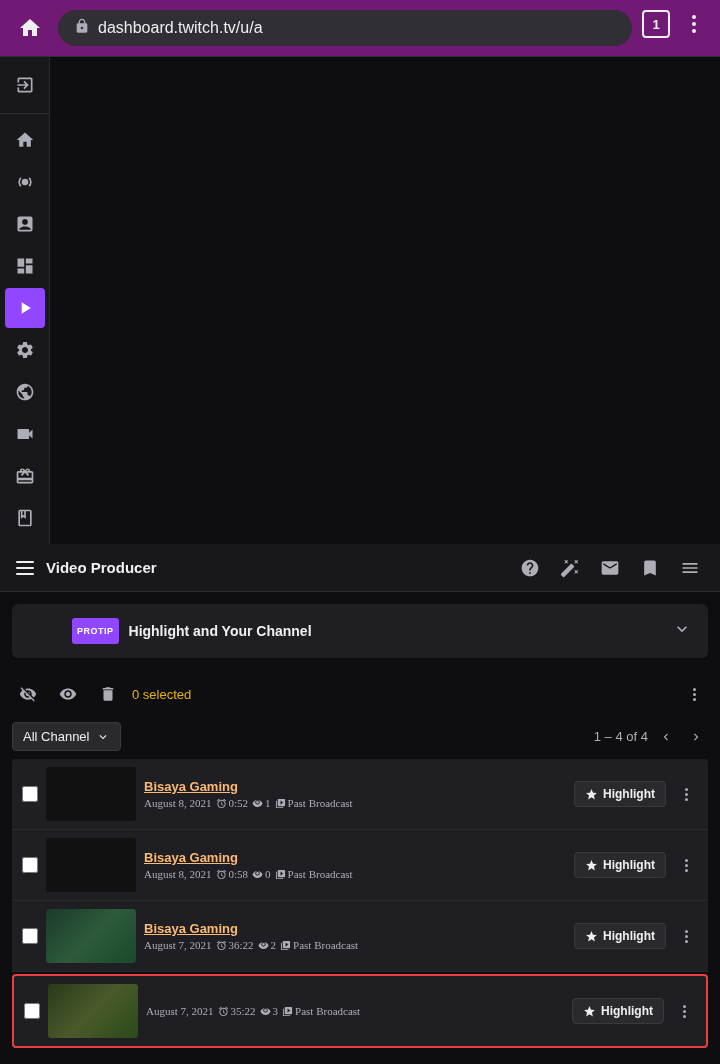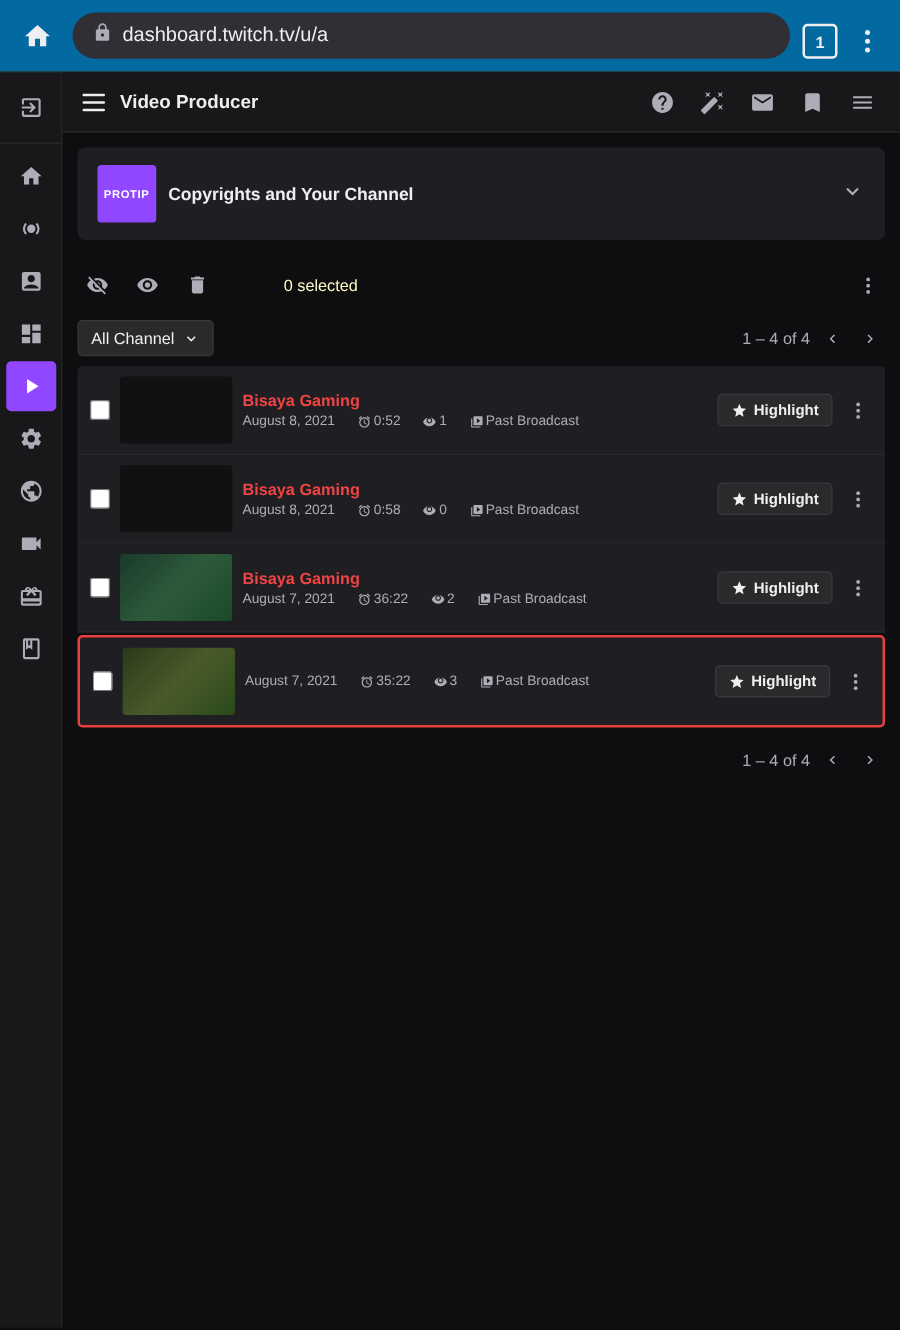--- a/index.html
+++ b/index.html
@@ -14,10 +14,10 @@
 
     
     .browser-chrome {
-      background: #0369a1;
+      background: #701a75;
       padding: 10px 12px;
       display: flex;
-      align-items: flex-end;
+      align-items: flex-start;
       gap: 10px;
       border-bottom: 1px solid #303032;
     }

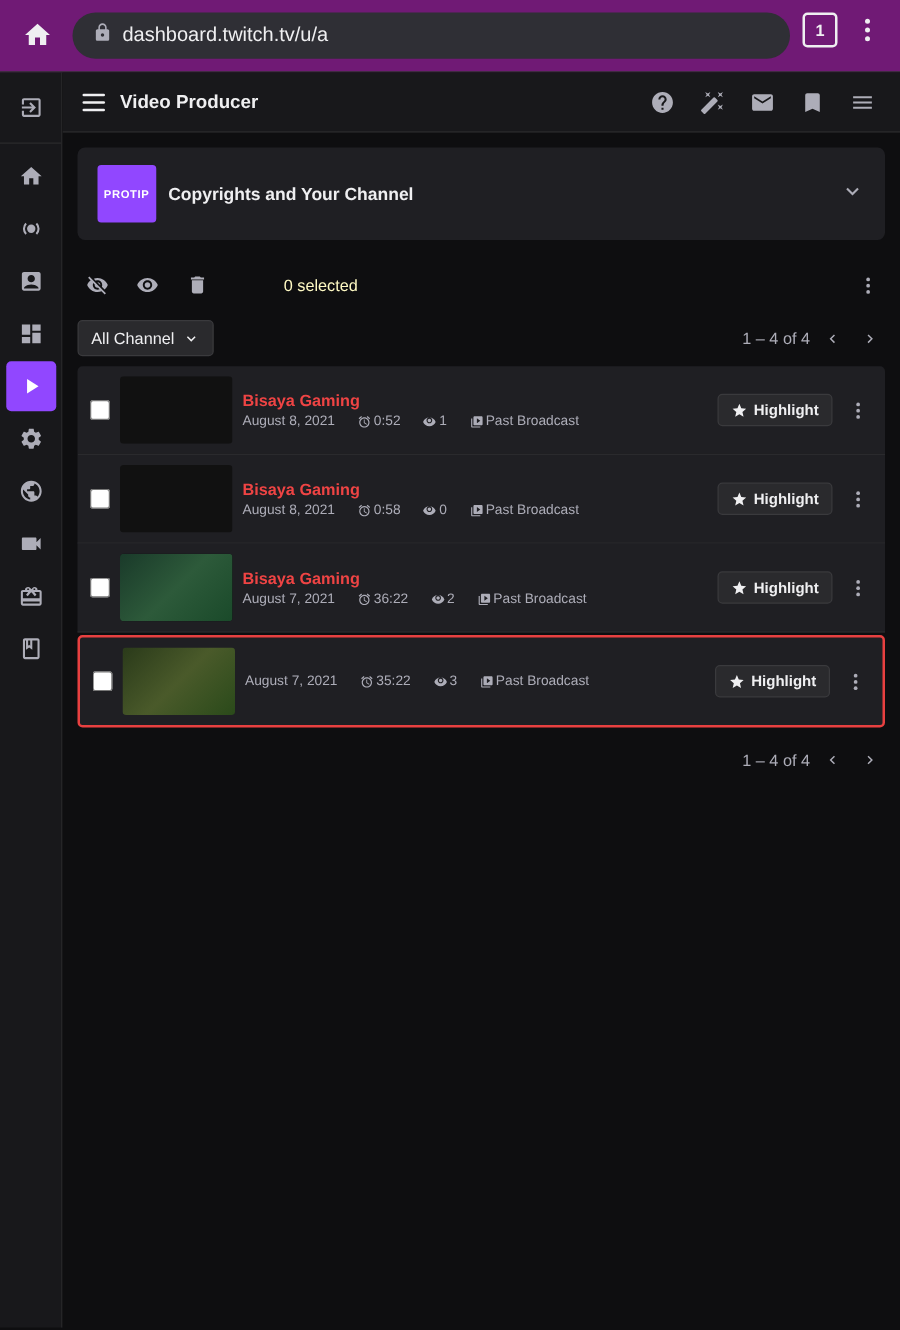--- a/index.html
+++ b/index.html
@@ -68,6 +68,7 @@
     .app-layout {
       display: flex;
       height: calc(1064px - 60px);
+      flex-direction: column;
     }
 
     

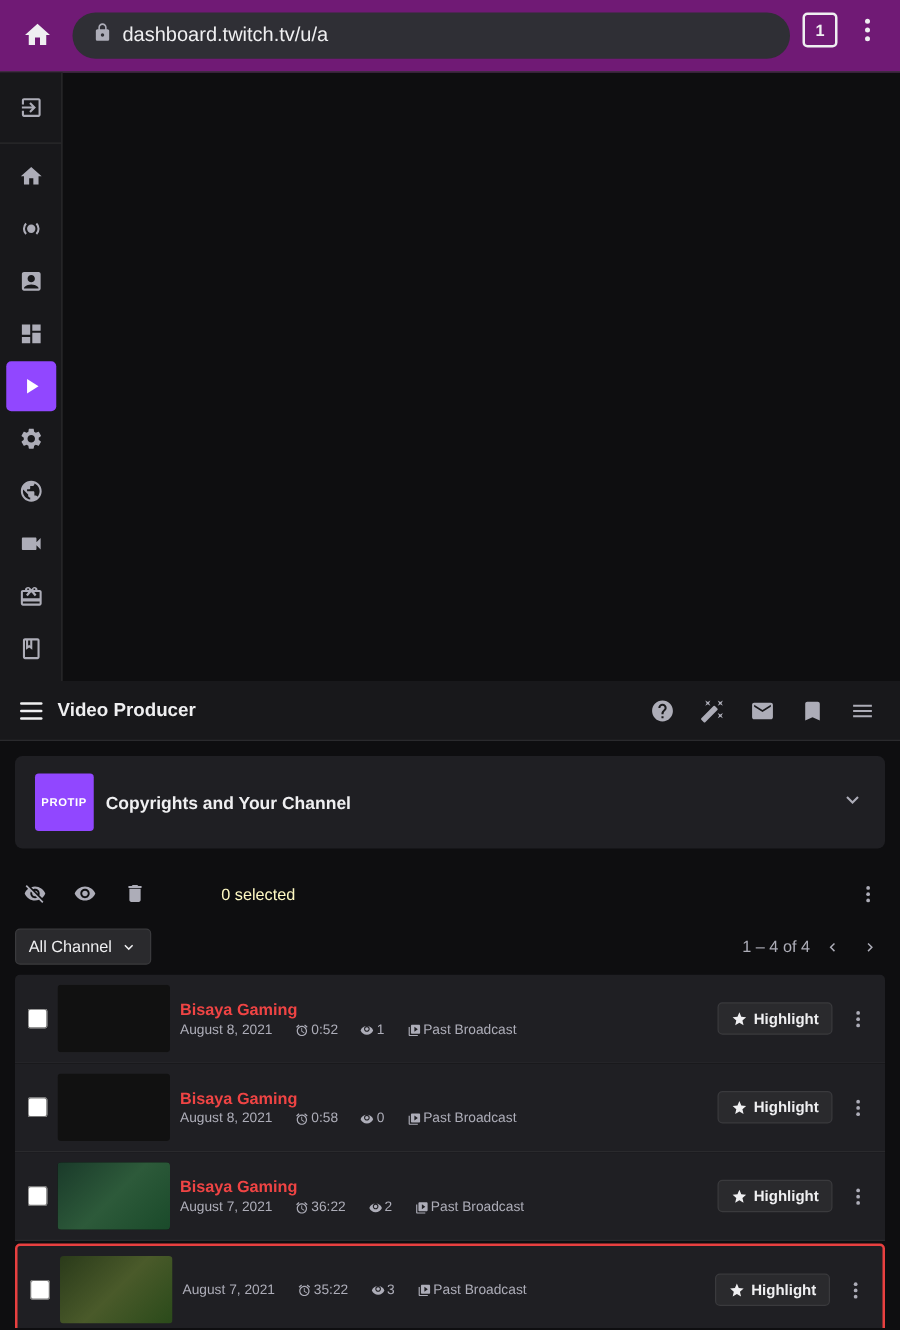--- a/index.html
+++ b/index.html
@@ -165,10 +165,11 @@
       color: #fff;
       font-size: 9px;
       font-weight: 700;
-      padding: 18px 5px;
+      padding: 8px 5px;
       border-radius: 3px;
       text-transform: uppercase;
       letter-spacing: 0.5px;
+      margin-left: 44px;
     }
     .banner-title {
       font-size: 14px;

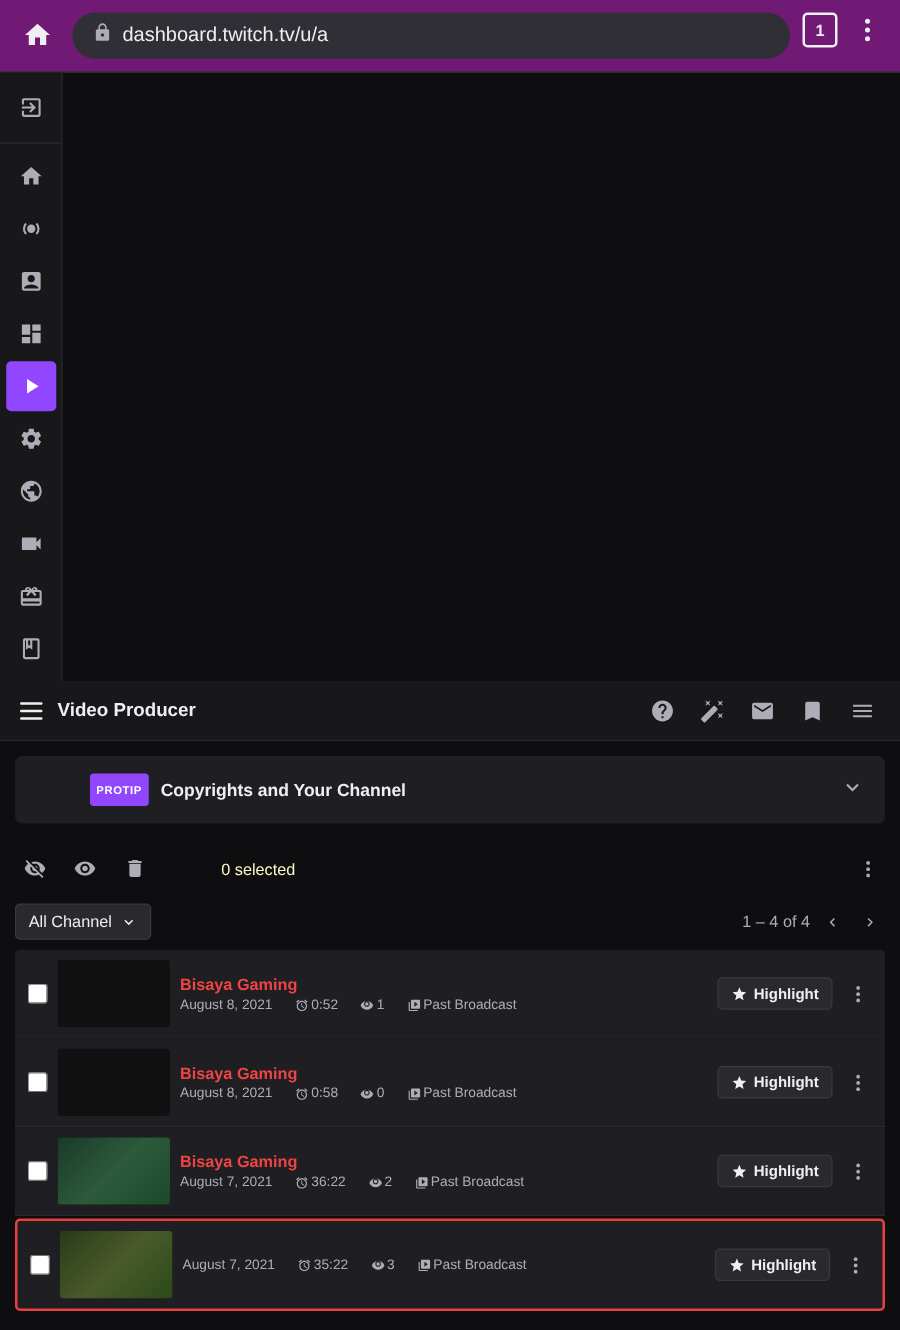--- a/index.html
+++ b/index.html
@@ -477,7 +477,7 @@
       <div class="banner">
         <div class="banner-left">
           <span class="protip-badge">PROTIP</span>
-          <span class="banner-title">Copyrights and Your Channel</span>
+          <span class="banner-title">Highlight and Your Channel</span>
         </div>
         <div class="chevron-icon">
           <svg viewBox="0 0 24 24">

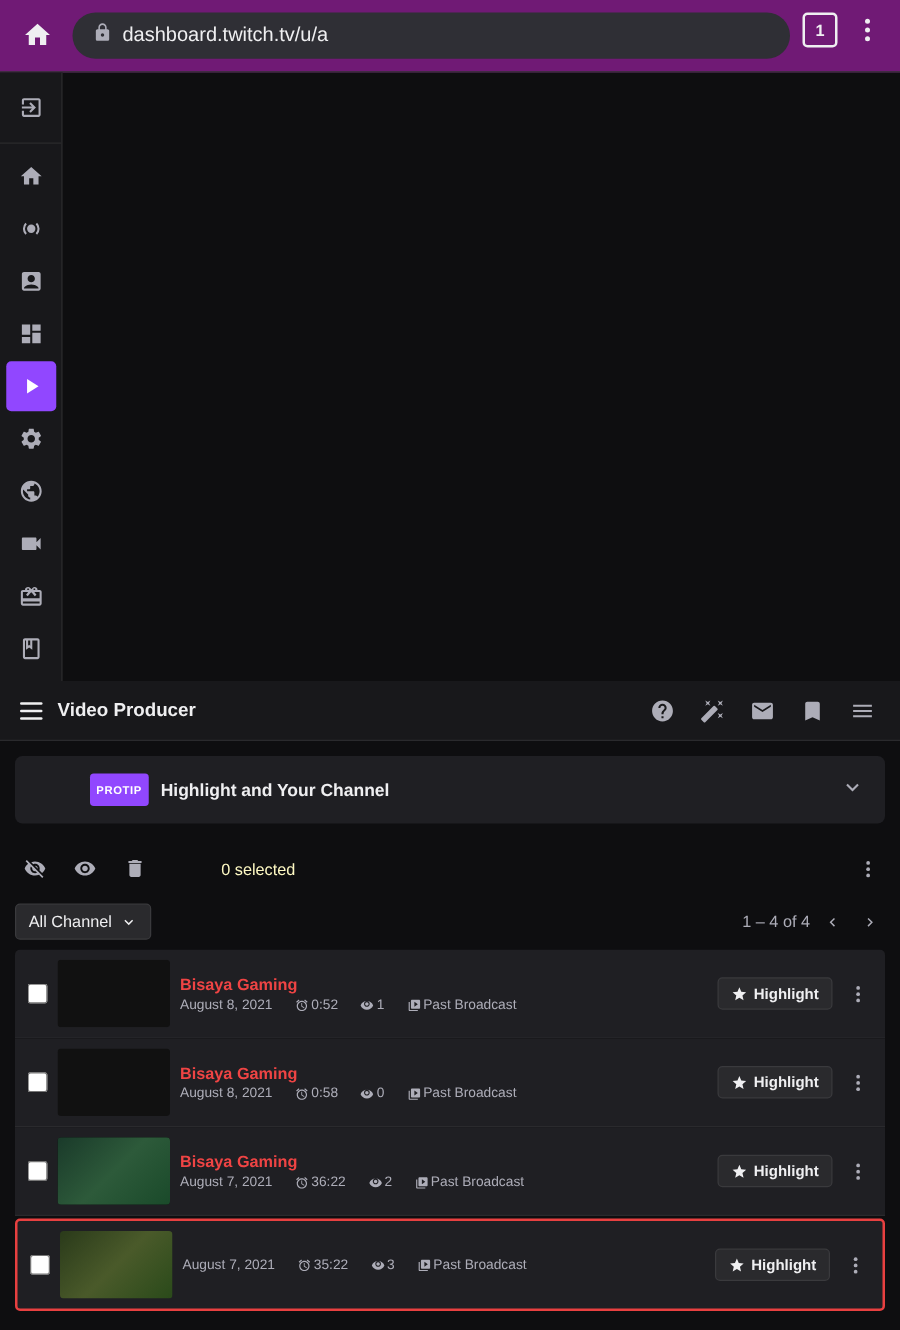--- a/index.html
+++ b/index.html
@@ -196,9 +196,8 @@
     .toolbar-icon-btn svg { width: 18px; height: 18px; fill: #adadb8; }
     .selected-count {
       font-size: 13px;
-      color: #fef9c3;
+      color: #eab308;
       flex: 1;
-      margin-left: 45px;
     }
     .toolbar-more {
       width: 28px; height: 28px;

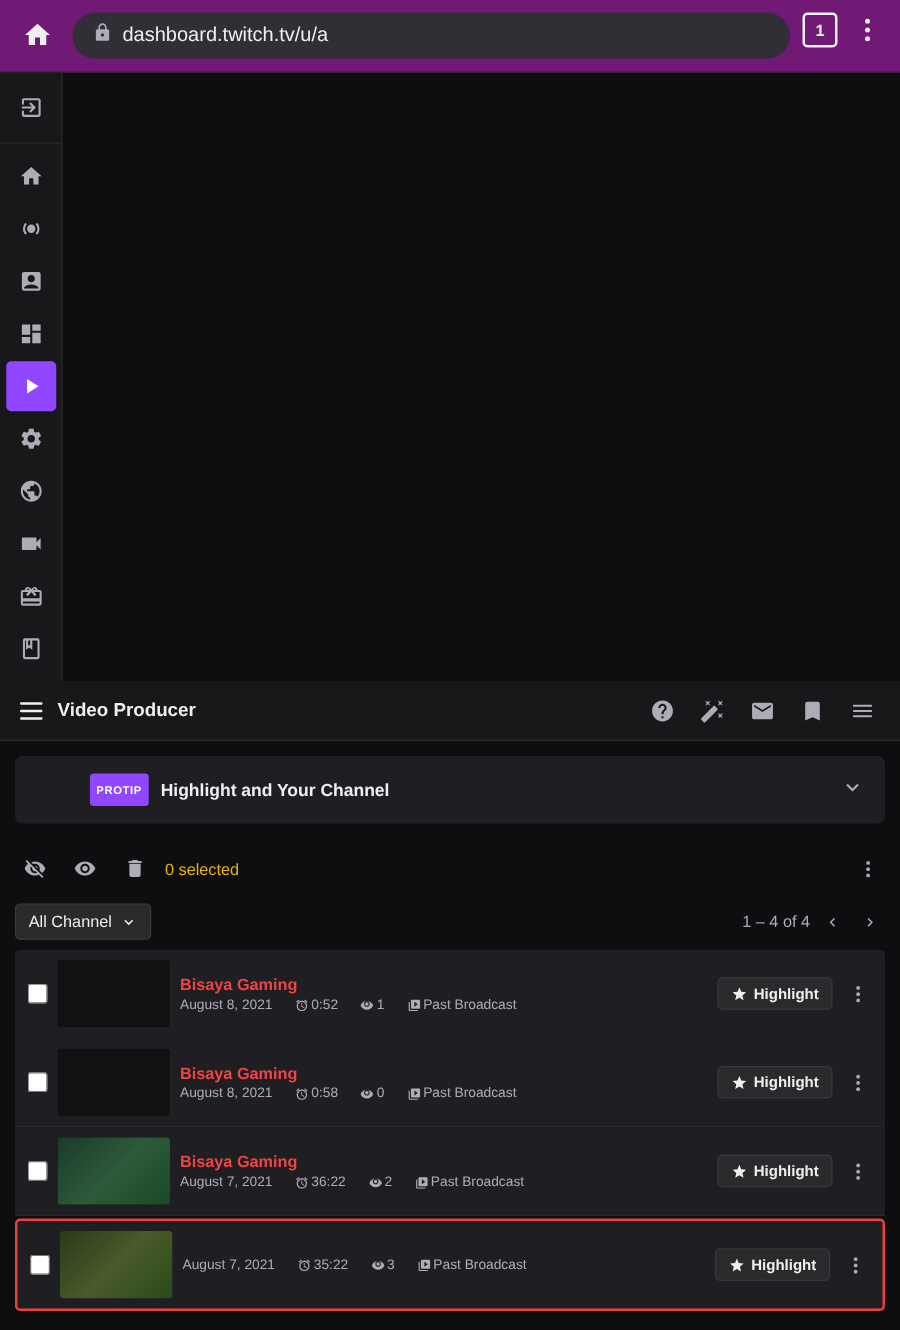--- a/index.html
+++ b/index.html
@@ -282,7 +282,8 @@
     .video-title {
       font-size: 13px;
       font-weight: 600;
-      color: #ef4444;
+      color: #fdba74;
+      text-decoration: underline;
     }
     .video-meta {
       font-size: 11px;

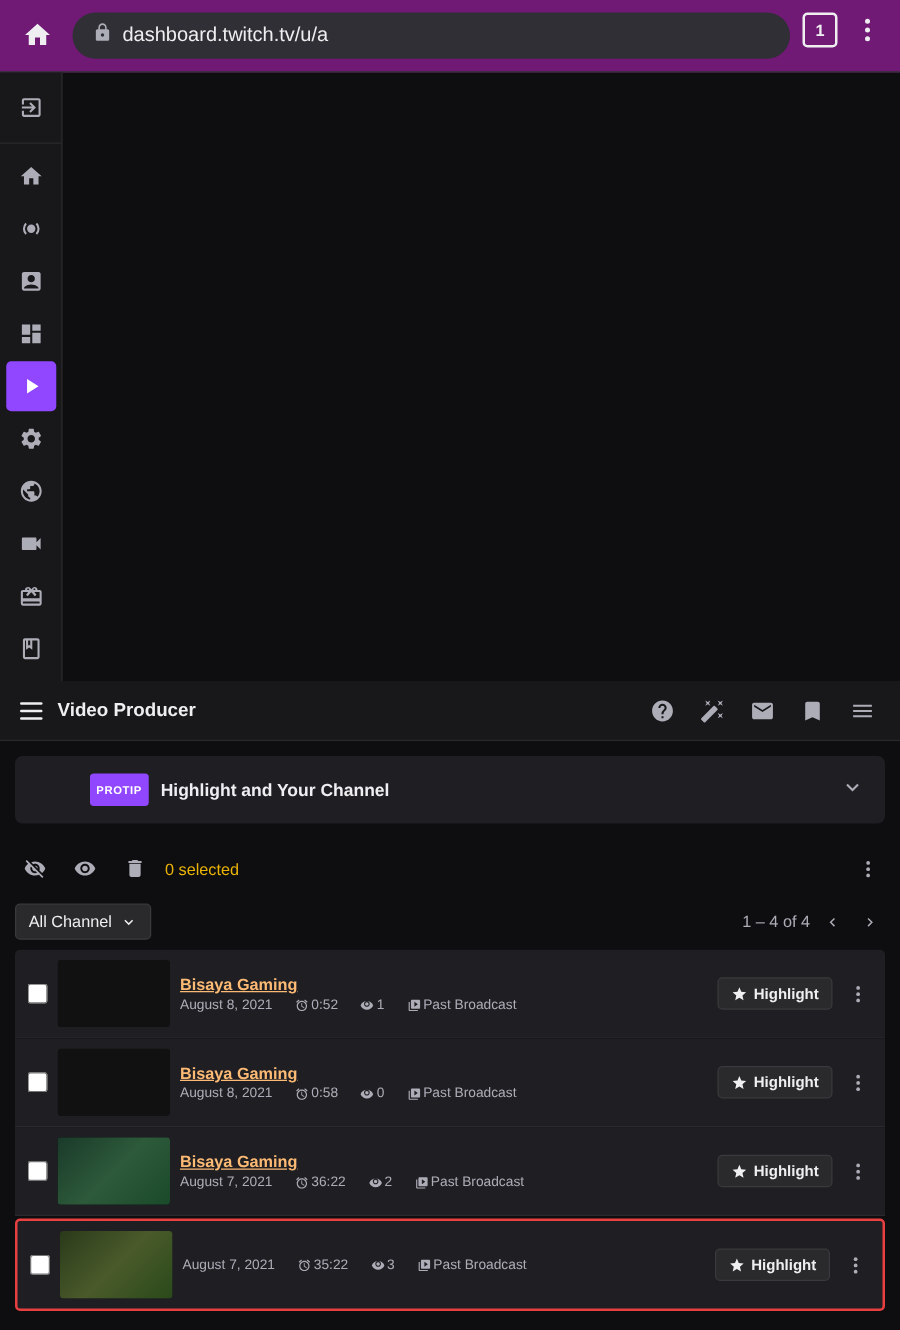--- a/index.html
+++ b/index.html
@@ -290,8 +290,9 @@
       color: #adadb8;
       display: flex;
       align-items: flex-start;
-      gap: 18px;
+      gap: 4px;
       flex-wrap: wrap;
+      font-family: Liberation Serif, serif;
     }
     .meta-icon { display: inline-flex; align-items: center; gap: 2px; }
     .meta-icon svg { width: 11px; height: 11px; fill: #adadb8; }

